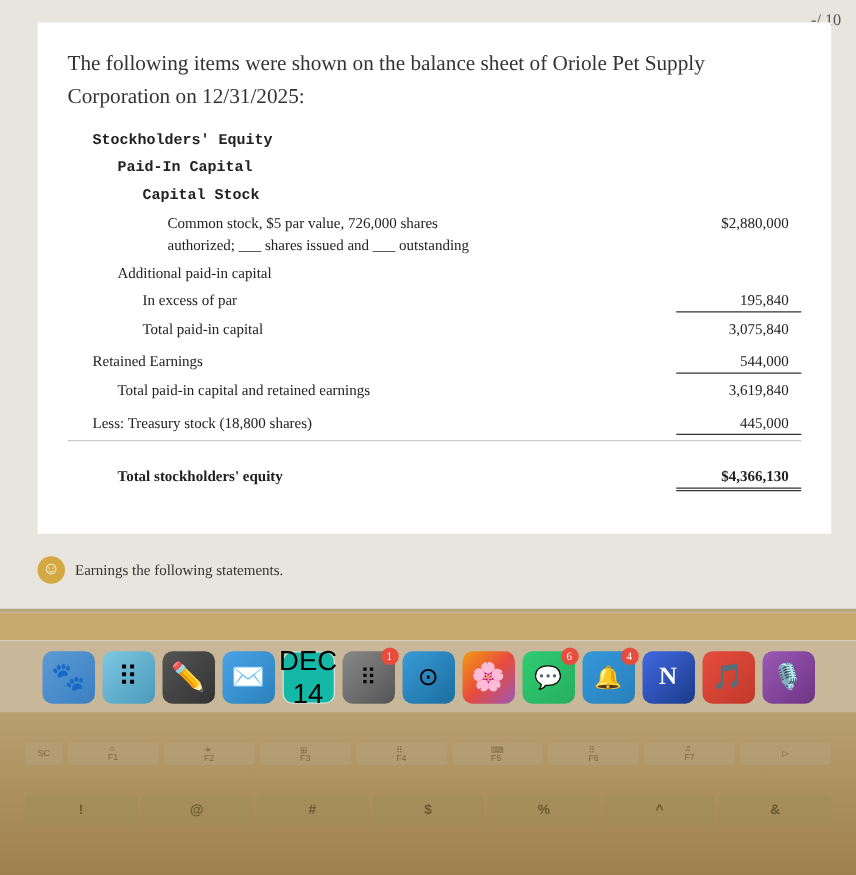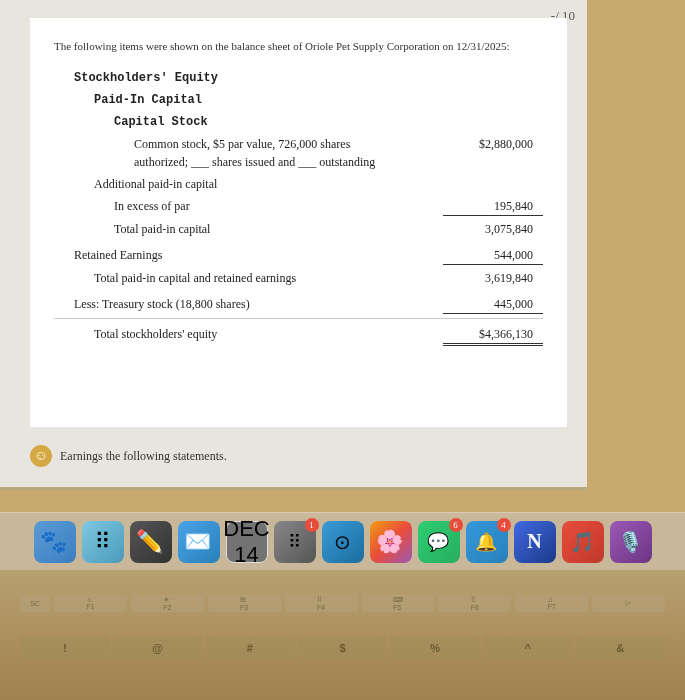--- a/index.html
+++ b/index.html
@@ -18,7 +18,7 @@
       position: absolute;
       top: 0;
       left: 0;
-      width: 587px;
+      width: 685px;
       height: 490px;
       background: #e8e4de;
       border-bottom: 3px solid #b8a882;

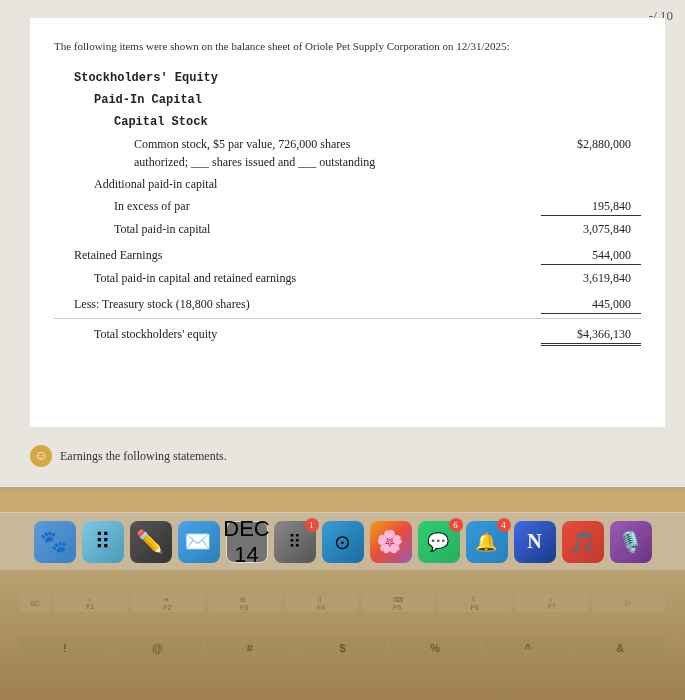--- a/index.html
+++ b/index.html
@@ -49,7 +49,7 @@
     }
 
     .header-text {
-      font-size: 11px;
+      font-size: 17px;
       margin-bottom: 14px;
       color: #333;
     }

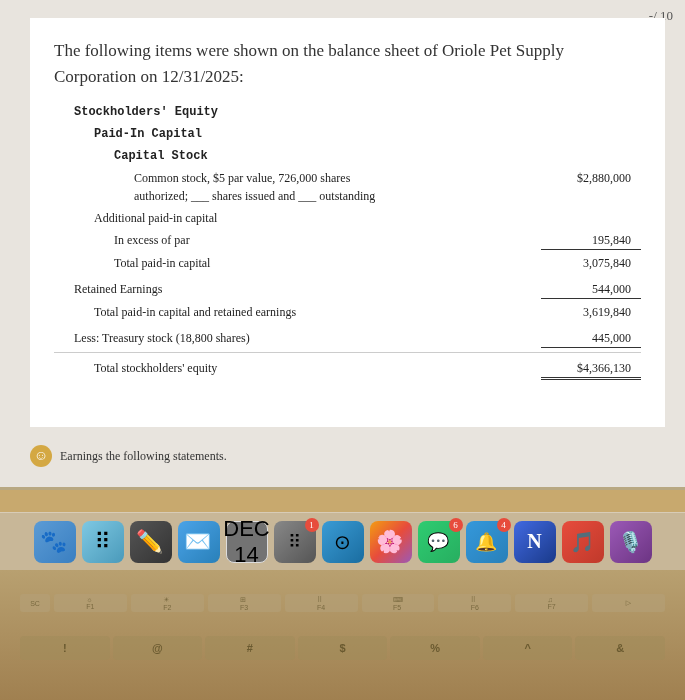--- a/index.html
+++ b/index.html
@@ -90,7 +90,7 @@
 
     .mb4 { margin-bottom: 4px; }
     .mb8 { margin-bottom: 8px; }
-    .mt4 { margin-top: 6px; }
+    .mt4 { margin-top: 19px; font-weight: bold; }
 
     
     .complete-prompt {

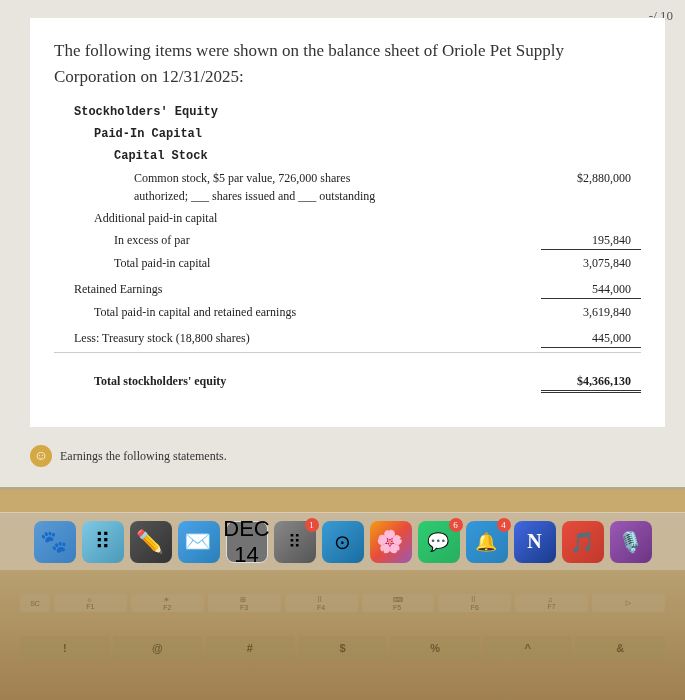--- a/index.html
+++ b/index.html
@@ -147,7 +147,7 @@
     .dock-item.launchpad { background: linear-gradient(135deg, #7ec8e3, #4a9aba); }
     .dock-item.pencil { background: linear-gradient(135deg, #555, #333); }
     .dock-item.mail { background: linear-gradient(135deg, #4aa3e8, #2980b9); }
-    .dock-item.calendar { background: #737373; border: 1px solid #ddd; flex-direction: column; font-family: Arial, sans-serif; }
+    .dock-item.calendar { background: #14b8a6; border: 1px solid #ddd; flex-direction: column; font-family: Arial, sans-serif; }
     .dock-item.apps { background: linear-gradient(135deg, #888, #555); }
     .dock-item.photos { background: linear-gradient(135deg, #f39c12, #e74c3c, #9b59b6); }
     .dock-item.messages { background: linear-gradient(135deg, #2ecc71, #27ae60); }

